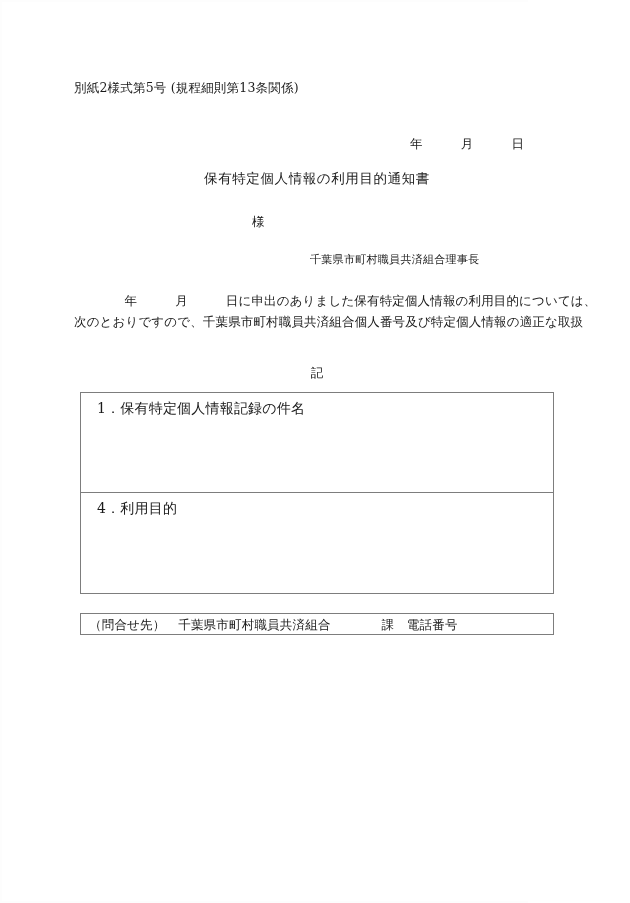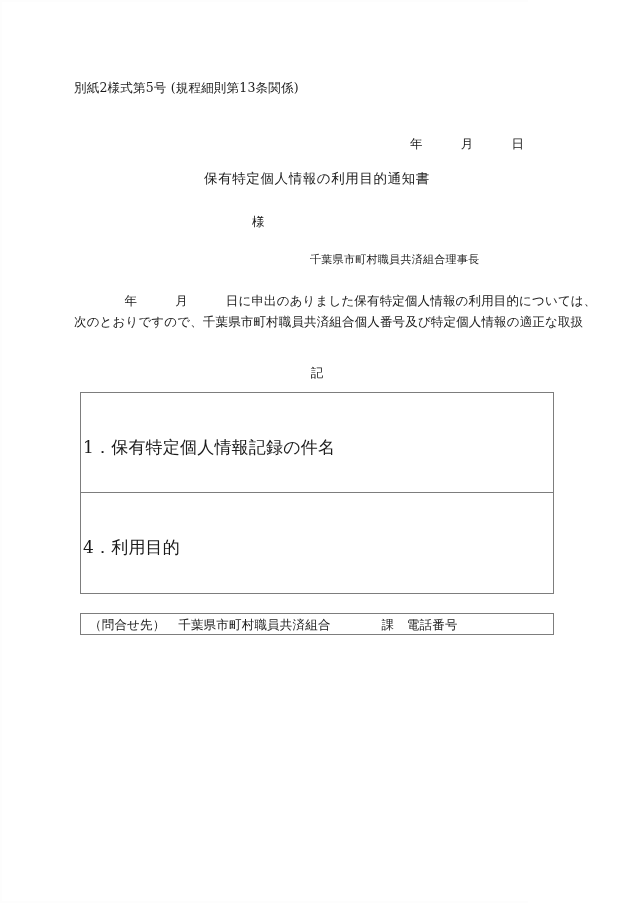--- a/index.html
+++ b/index.html
@@ -133,12 +133,11 @@
   .form-row.last { border-bottom: none; }
   .form-row-label {
     position: absolute;
-    left: 2px;
+    left: 16px;
     top: 7px;
-    font-size: 17px;
-    letter-spacing: 0.2px;
-    white-space: pre;
-    margin-top: 36px;
+    font-size: 14px;
+    letter-spacing: 0.2px;
+    white-space: pre;
   }
   .form-row-value {
     position: absolute;

